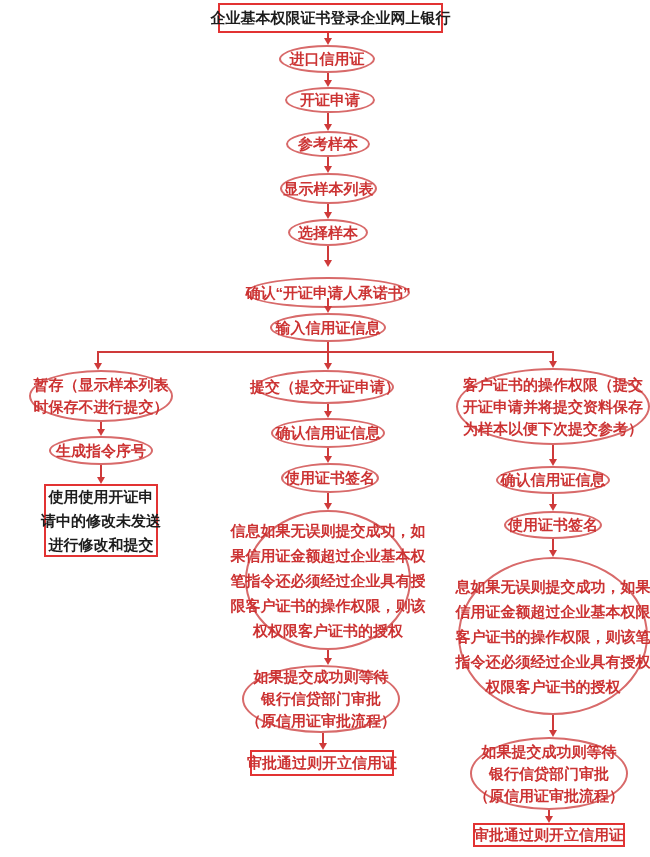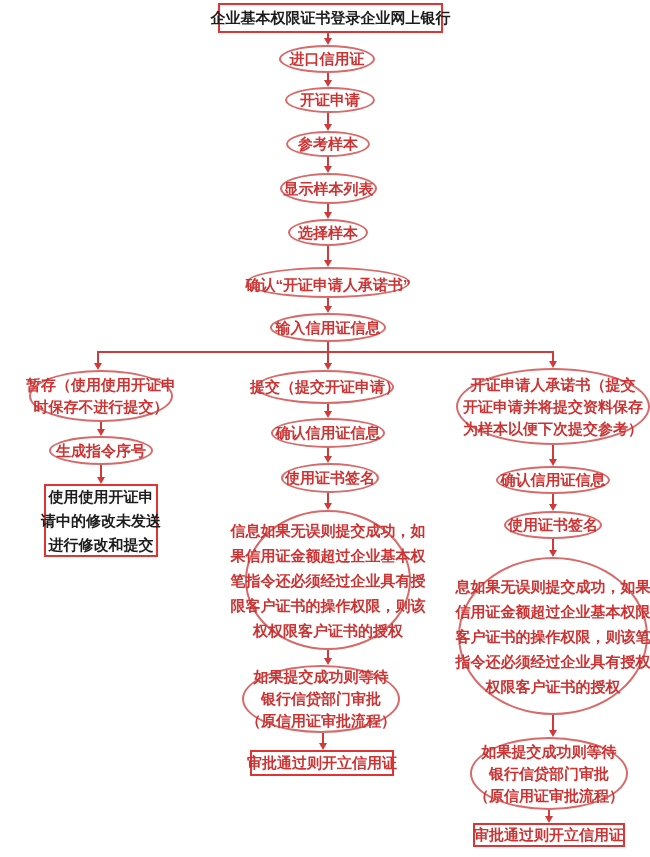--- a/index.html
+++ b/index.html
@@ -71,7 +71,7 @@
     </div>
 
   <div class="conn" style="left:327px;top:246px;height:14px;"></div>
-  <div class="node ellipse" style="left:246px;top:267px;width:164px;height:31px;justify-content:flex-end;">
+  <div class="node ellipse" style="left:246px;top:277px;width:164px;height:31px;">
       <div>确认“开证申请人承诺书”</div>
     </div>
 

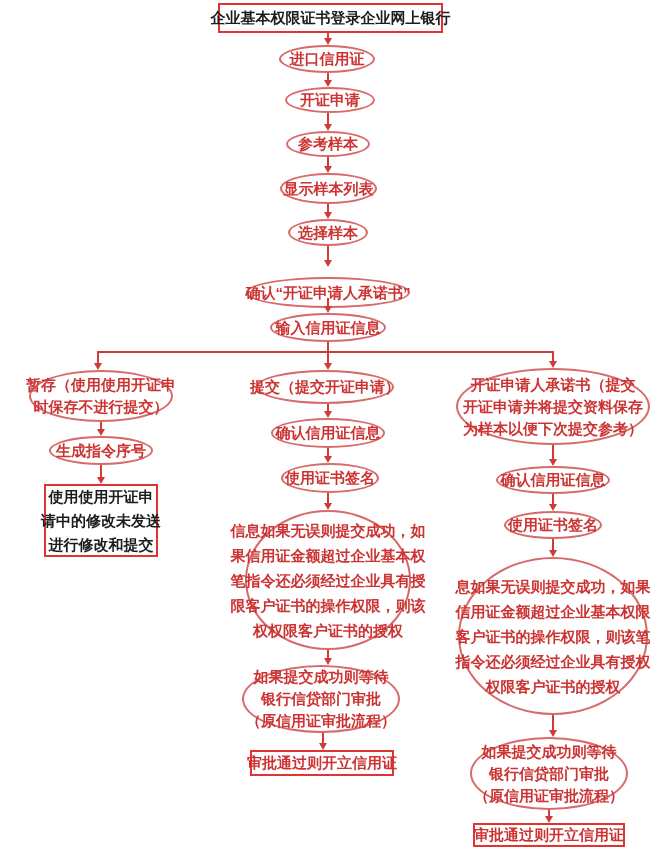--- a/index.html
+++ b/index.html
@@ -87,7 +87,7 @@
   <div class="conn" style="left:552px;top:352px;height:9px;"></div>
 
   <div class="node ellipse" style="left:29px;top:370px;width:144px;height:52px;">
-      <div>暂存（使用使用开证申</div>
+      <div>暂存（显示样本列表</div>
       <div>时保存不进行提交）</div>
     </div>
 

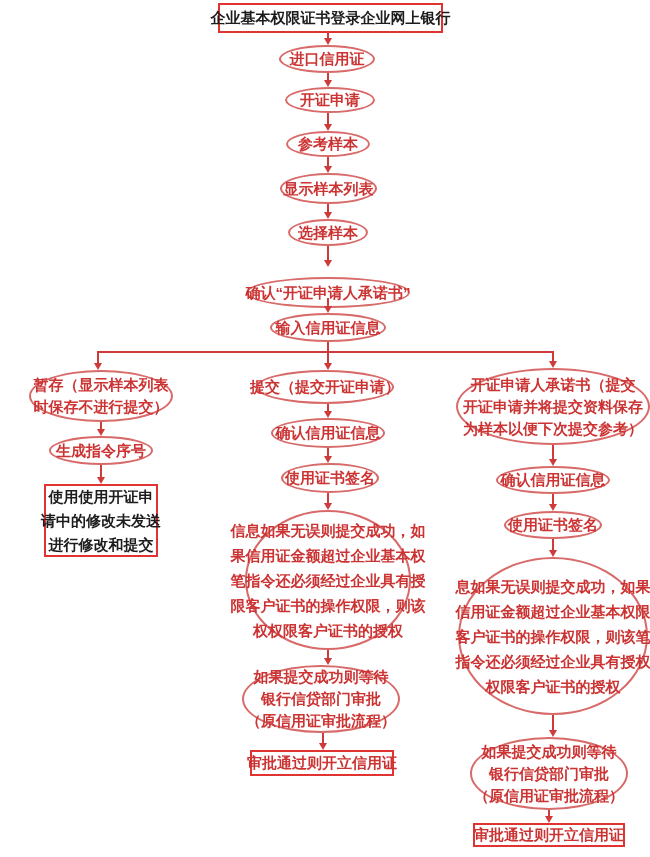--- a/index.html
+++ b/index.html
@@ -139,7 +139,7 @@
     </div>
 
   <div class="node ellipse" style="left:456px;top:368px;width:194px;height:77px;">
-      <div>开证申请人承诺书（提交</div>
+      <div>客户证书的操作权限（提交</div>
       <div>开证申请并将提交资料保存</div>
       <div>为样本以便下次提交参考）</div>
     </div>

